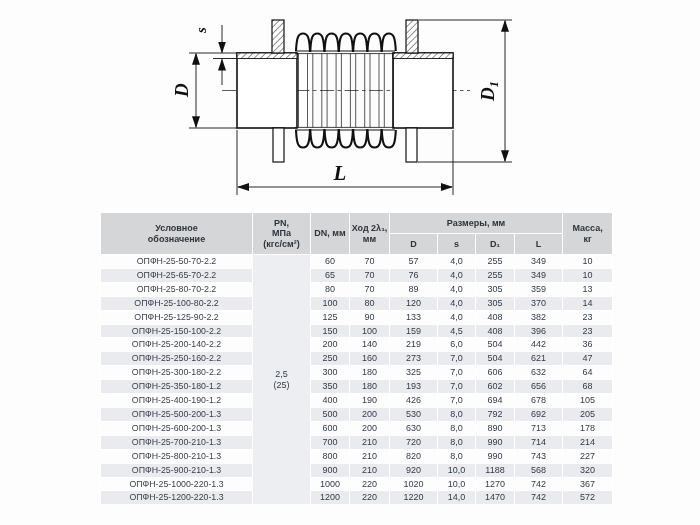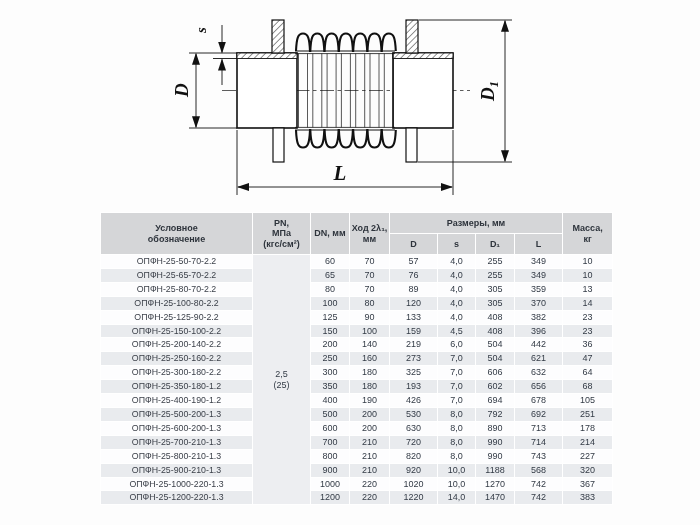--- a/index.html
+++ b/index.html
@@ -295,7 +295,7 @@
         <td>8,0</td>
         <td>792</td>
         <td>692</td>
-        <td>251</td>
+        <td>205</td>
       </tr>
       <tr>
         <td class="des">ОПФН-25-600-200-1.3</td>

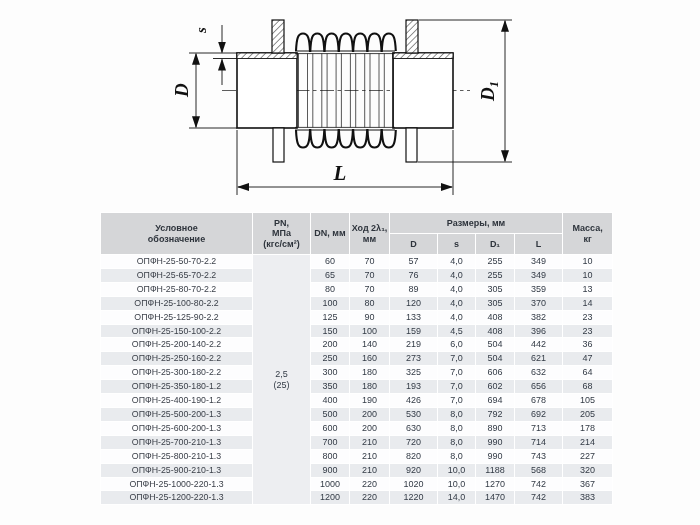--- a/index.html
+++ b/index.html
@@ -355,7 +355,7 @@
         <td>14,0</td>
         <td>1470</td>
         <td>742</td>
-        <td>383</td>
+        <td>572</td>
       </tr>
     </tbody>
 </table>

